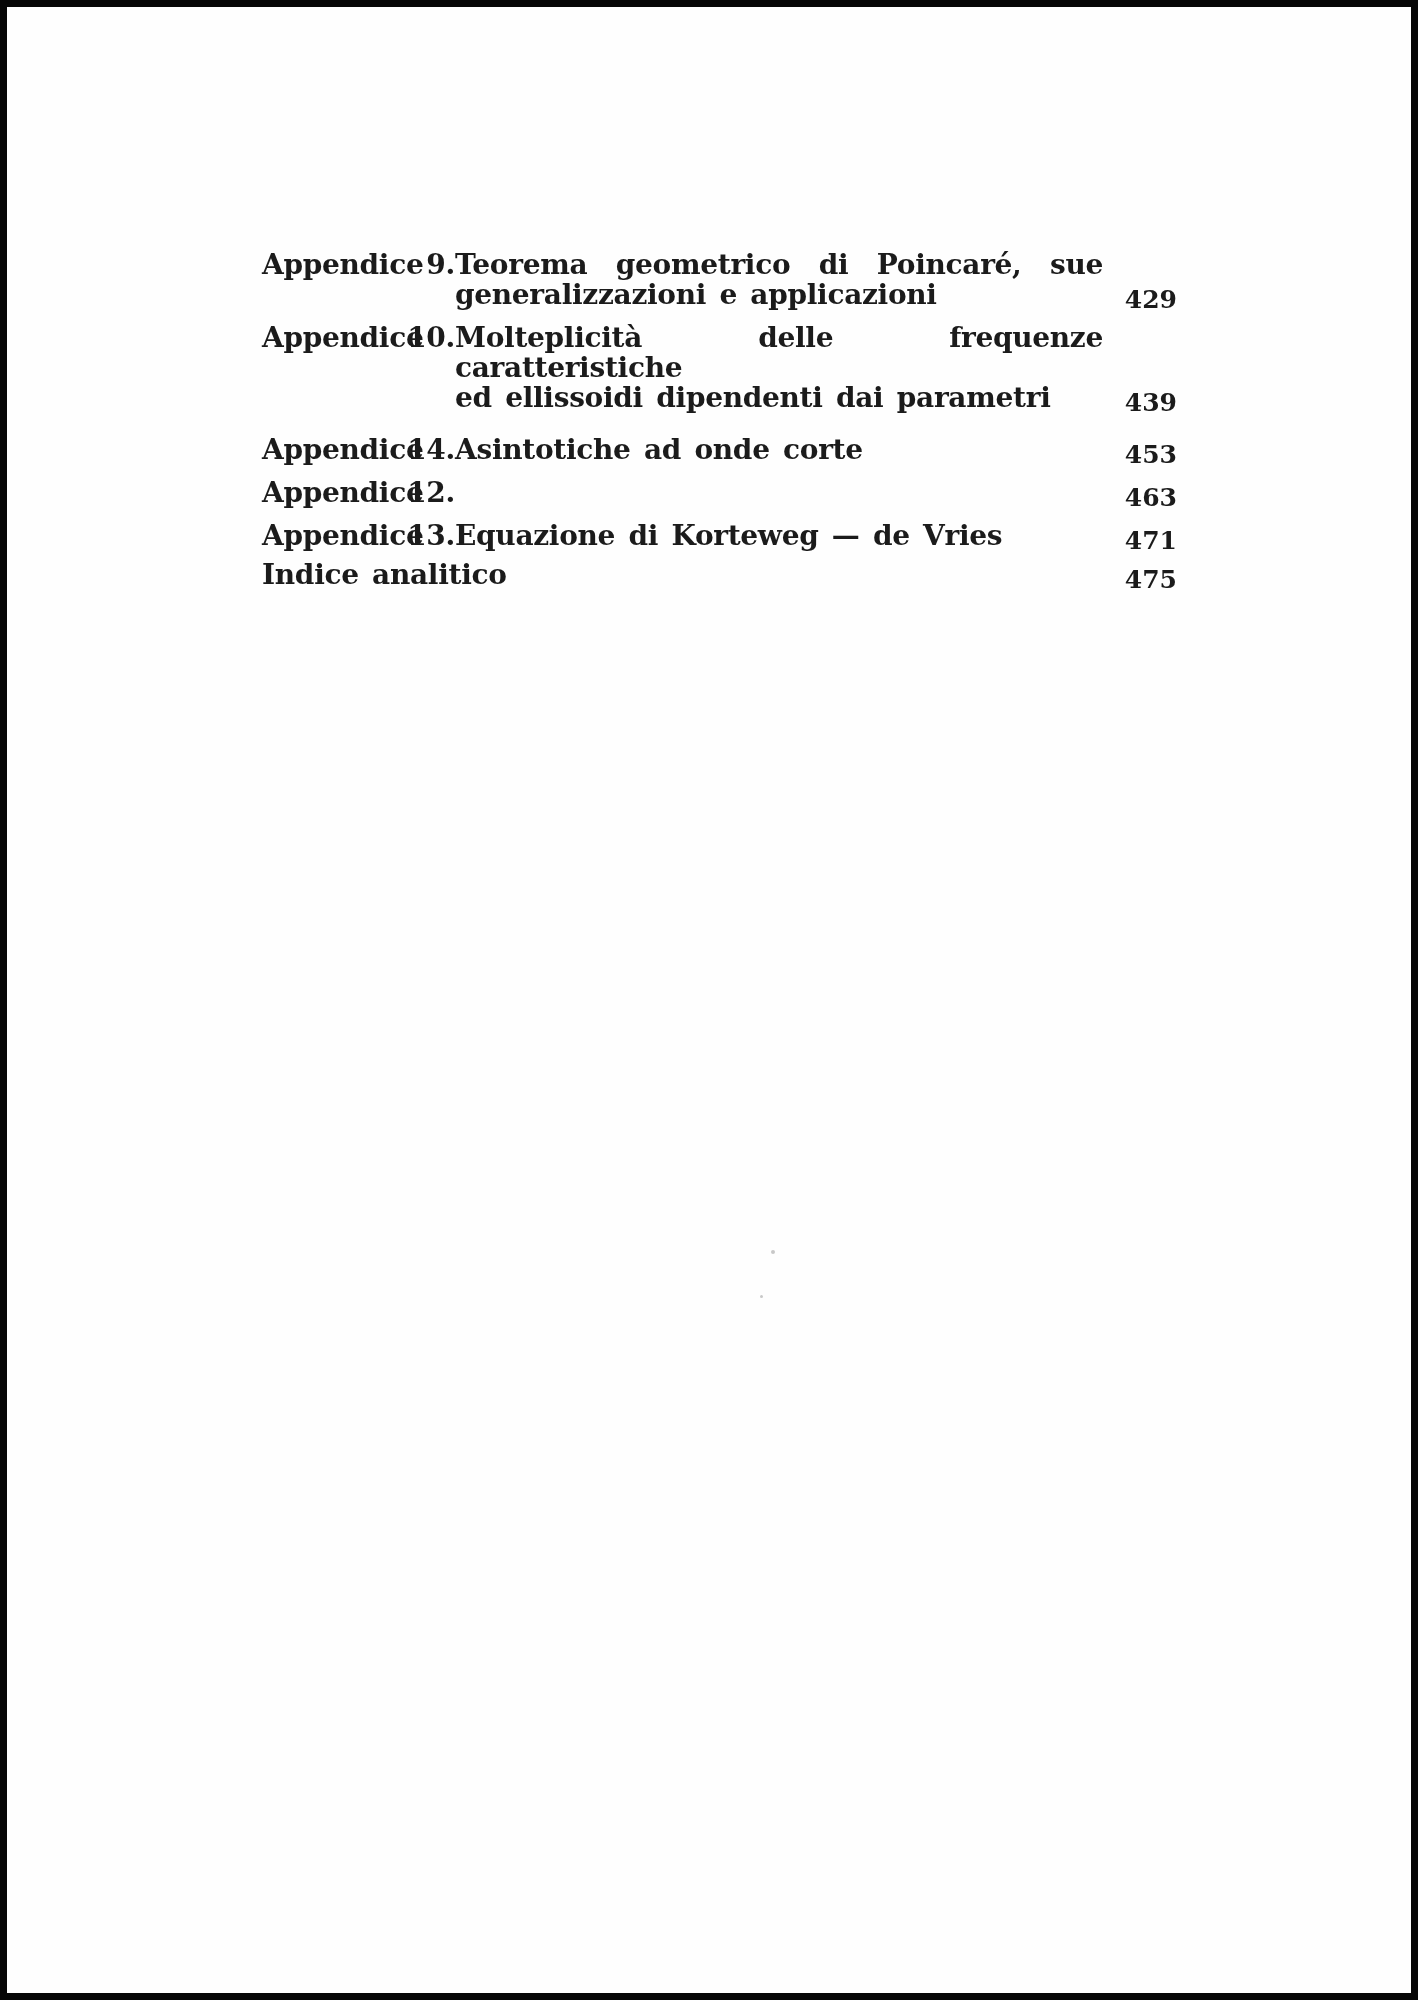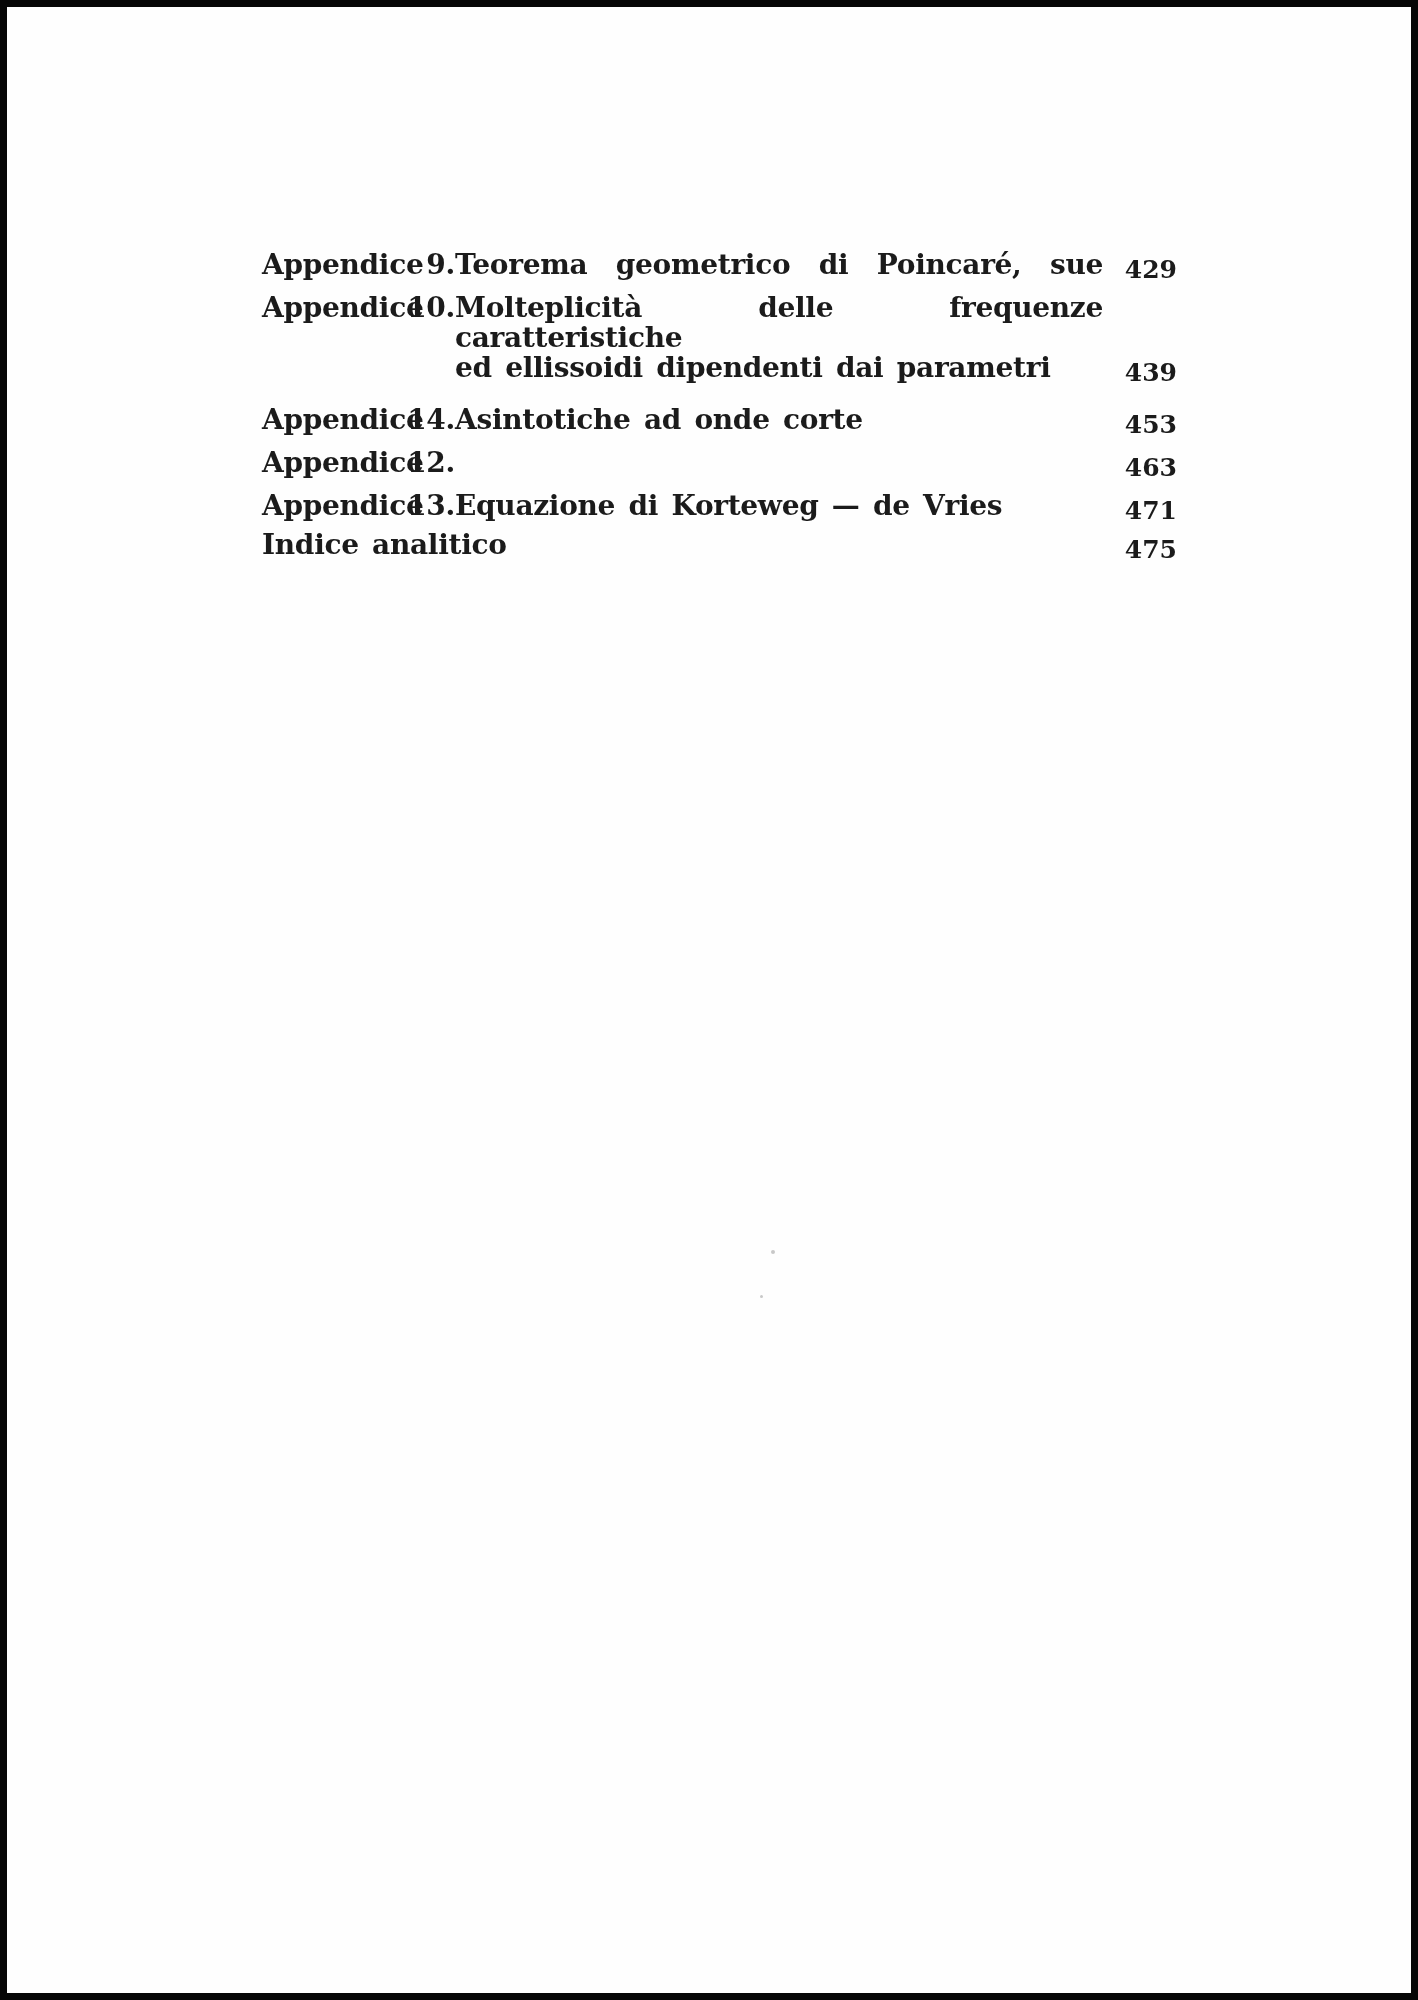--- a/index.html
+++ b/index.html
@@ -93,6 +93,7 @@
     <span class="col-num">9.</span>
     <span class="col-title">
           <div class="title-line justified">Teorema geometrico di Poincaré, sue</div>
+          <div class="title-line">generalizzazioni e applicazioni</div>
         </span>
     <span class="col-page">429</span>
   </div>

